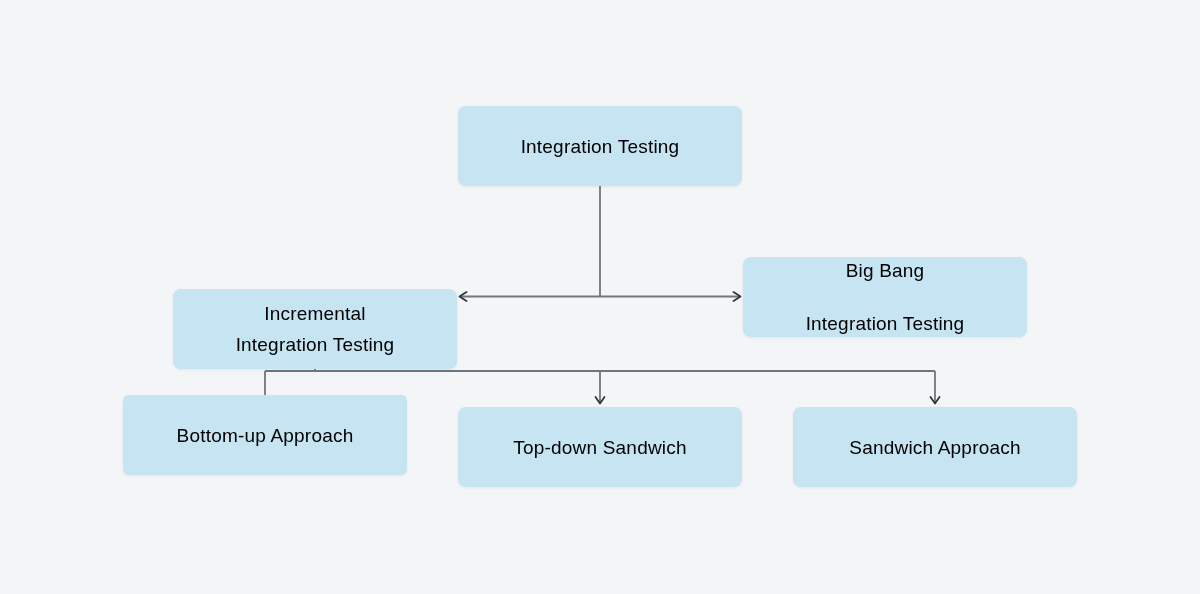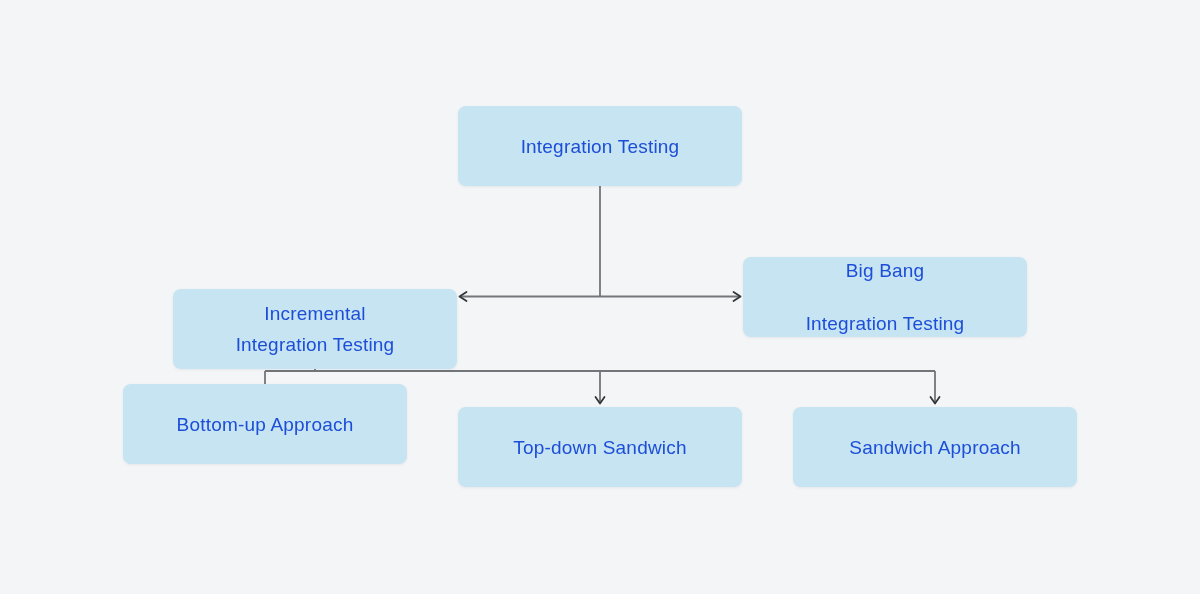--- a/index.html
+++ b/index.html
@@ -35,7 +35,7 @@
     align-items: center;
     justify-content: center;
     text-align: center;
-    color: #1d4ed8;
+    color: #000000;
     font-size: 19px;
     font-weight: 500;
     line-height: 31px;

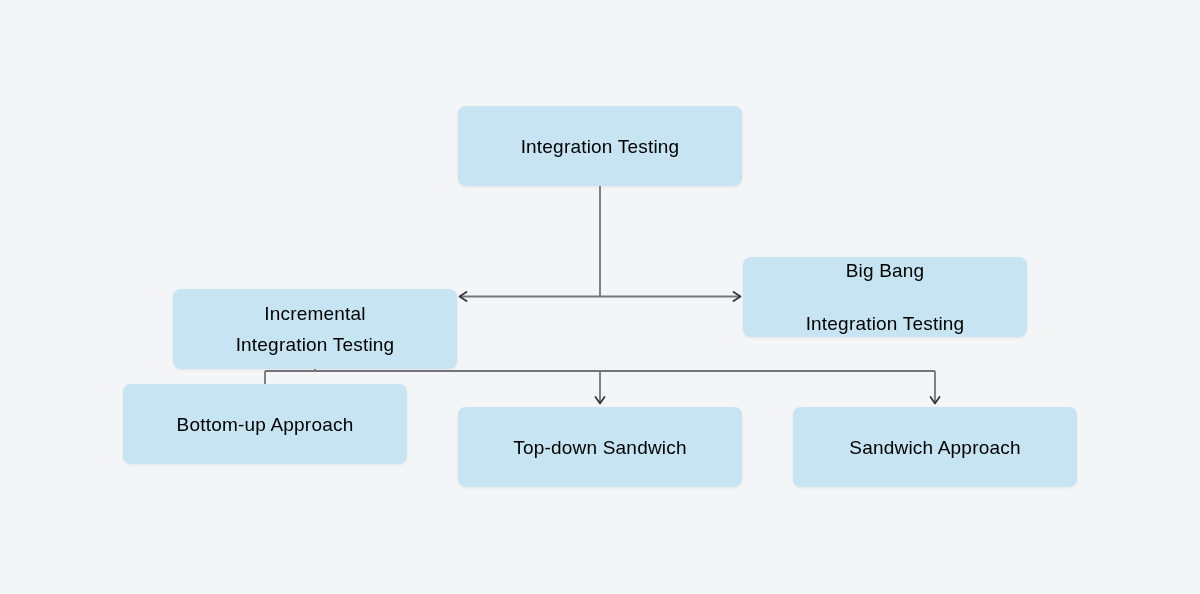--- a/index.html
+++ b/index.html
@@ -46,7 +46,7 @@
   .node-root      { left: 458px; top: 106px; }
   .node-incremental { left: 173px; top: 257px; margin-top: 32px; }
   .node-bigbang   { left: 743px; top: 257px; gap: 22px; }
-  .node-bottomup  { left: 123px; top: 384px; }
+  .node-bottomup  { left: 123px; top: 395px; border-radius: 6px; }
   .node-topdown   { left: 458px; top: 407px; }
   .node-sandwich  { left: 793px; top: 407px; }
 

